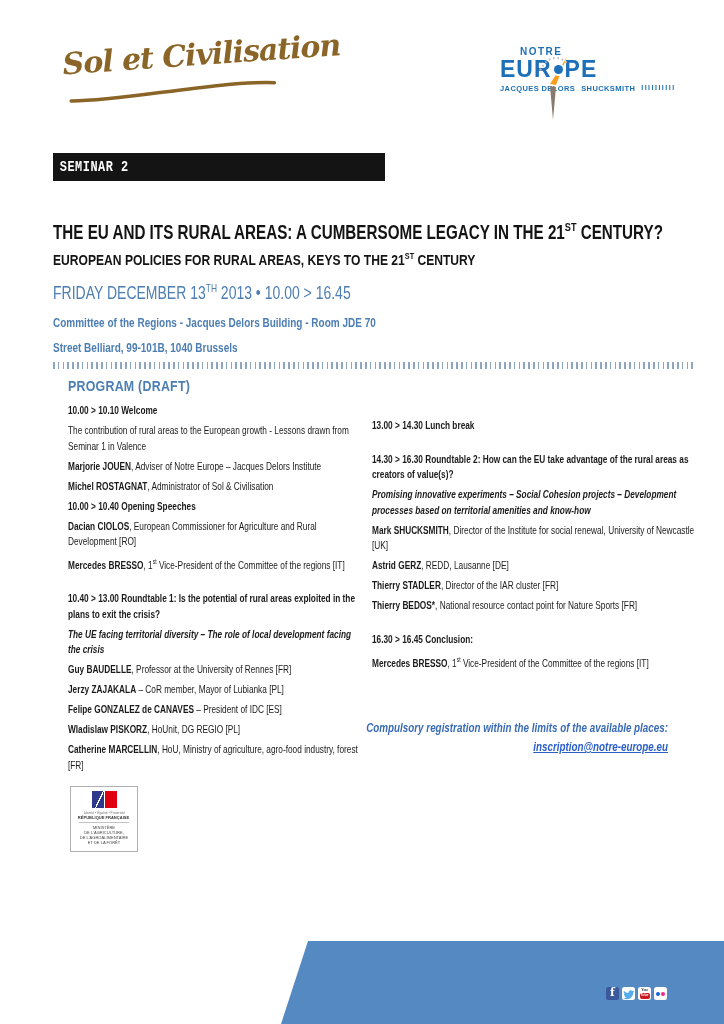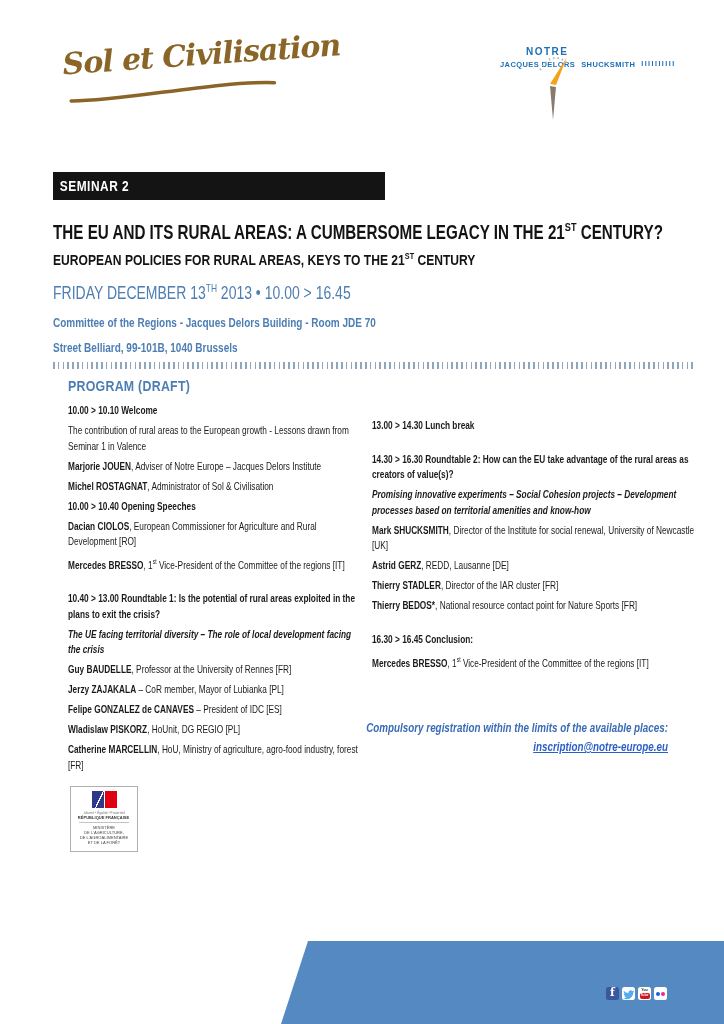--- a/index.html
+++ b/index.html
@@ -13,7 +13,7 @@
   .sol-swoosh{position:absolute;left:2px;top:44px;}
 
   .ne-logo{position:absolute;right:52px;top:46px;width:172px;height:86px;}
-  .ne-notre{color:#1d70b7;font-size:10px;font-weight:bold;letter-spacing:1.5px;margin-left:26px;}
+  .ne-notre{color:#1d70b7;font-size:10px;font-weight:bold;letter-spacing:1.5px;margin-left:20px;}
   .ne-europe{color:#1d70b7;font-size:23px;font-weight:bold;letter-spacing:1px;
              display:flex;align-items:center;line-height:24px;}
   .ne-dot{display:inline-block;width:9px;height:9px;border-radius:50%;background:#1d70b7;

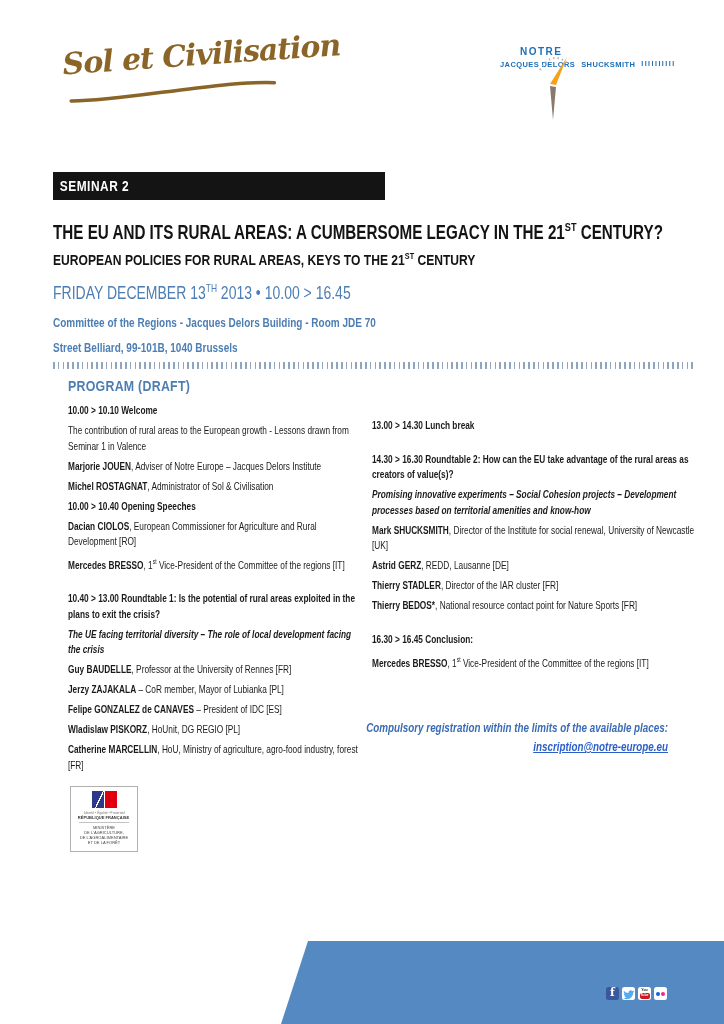--- a/index.html
+++ b/index.html
@@ -108,6 +108,11 @@
       <polygon points="14,36 20,37 17,70" fill="#8a7a6e"></polygon>
     </svg>
     <div class="ne-notre">NOTRE</div>
+    <div class="ne-europe">
+      <span>EUR</span>
+        <span class="ne-dot"></span>
+        <span>PE</span>
+    </div>
     <div class="ne-sub">
       <span>JACQUES DELORS</span>
       <span>SHUCKSMITH</span>

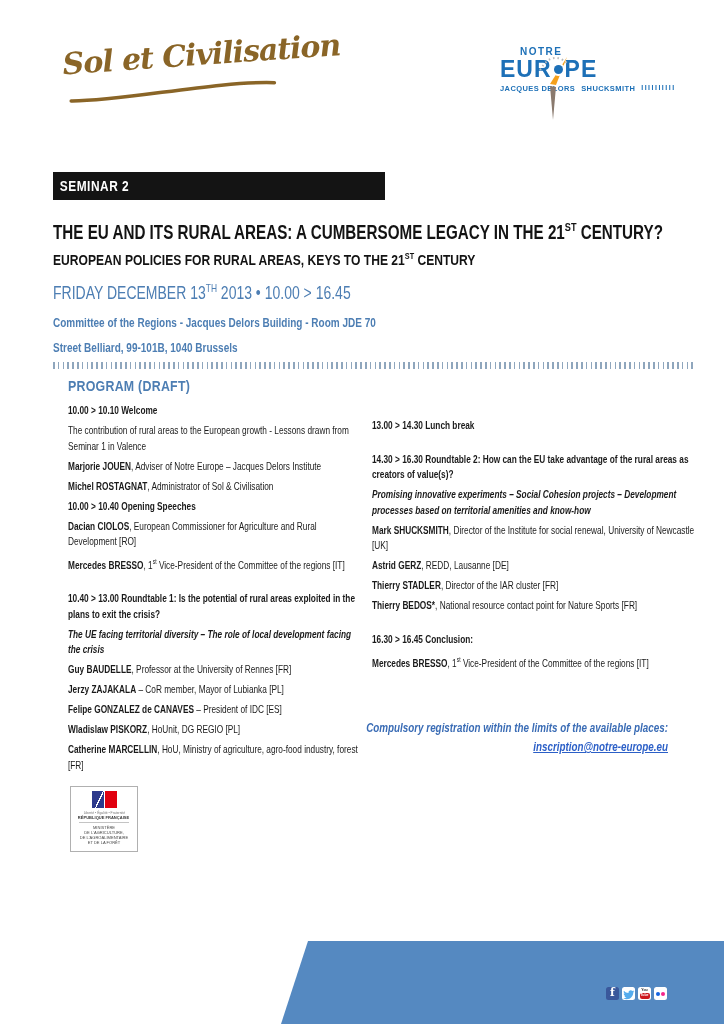--- a/index.html
+++ b/index.html
@@ -24,7 +24,7 @@
   .ne-needle{position:absolute;left:36px;top:4px;z-index:1;}
 
   
-  .badge{position:absolute;left:53px;top:172px;width:332px;height:28px;background:#141414;}
+  .badge{position:absolute;left:53px;top:153px;width:332px;height:28px;background:#141414;font-family:Liberation Mono, monospace;}
   .badge span{display:inline-block;color:#fff;font-weight:bold;font-size:14px;line-height:28px;
               padding-left:8px;letter-spacing:.6px;transform:scaleX(.85);transform-origin:left;}
 

